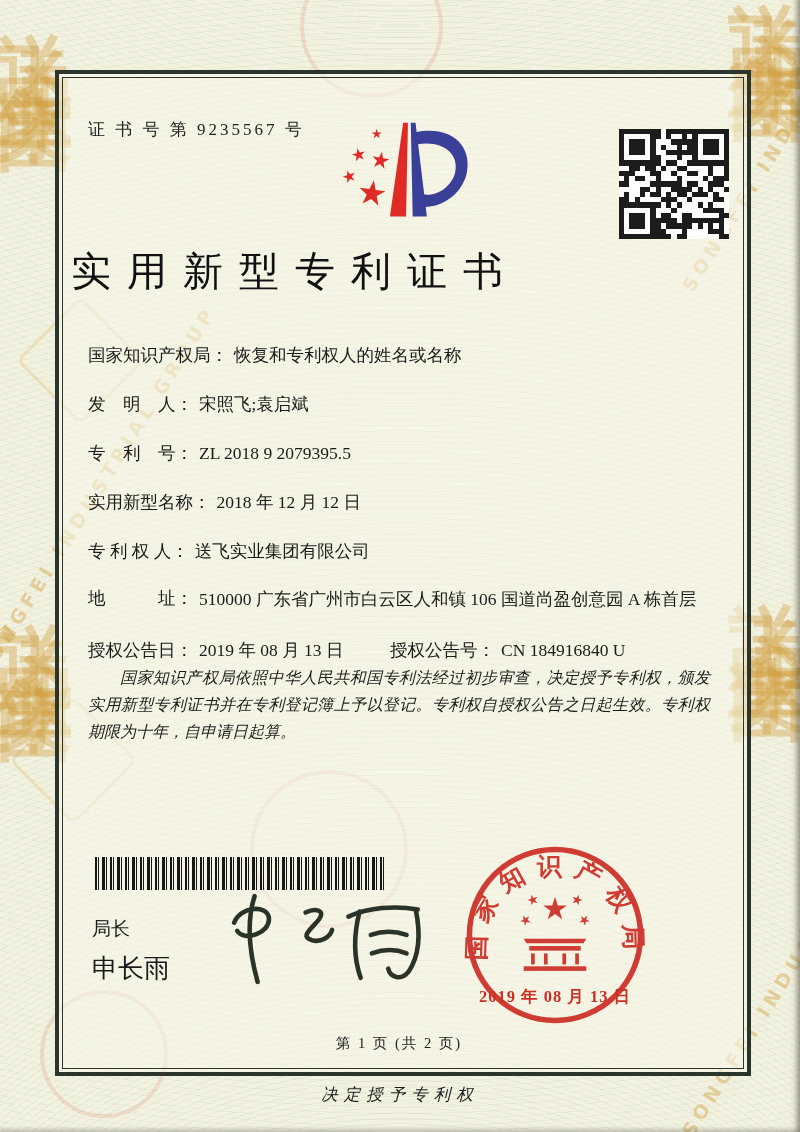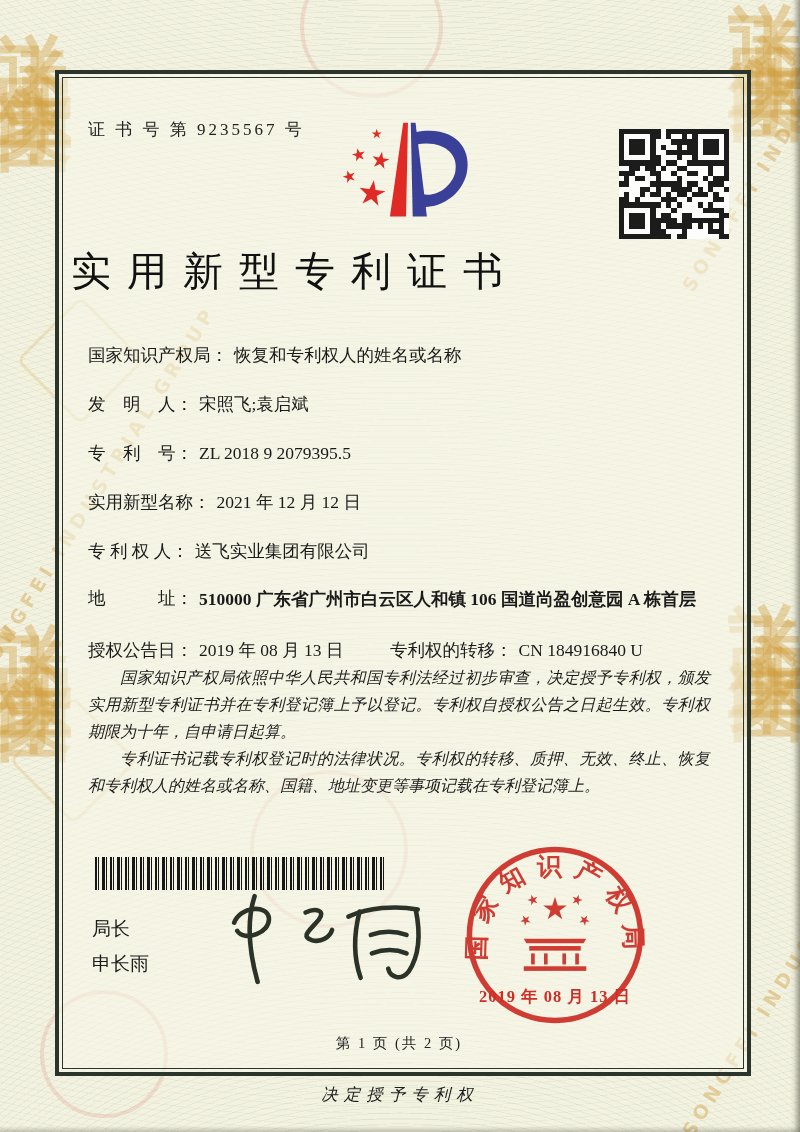--- a/index.html
+++ b/index.html
@@ -397,7 +397,7 @@
   <span class="lab">专　利　号：</span><span class="val">ZL 2018 9 2079395.5</span>
 </div>
 <div class="row" style="top:490px;">
-  <span class="lab">实用新型名称：</span><span class="val">2021 年 12 月 12 日</span>
+  <span class="lab">实用新型名称：</span><span class="val">2018 年 12 月 12 日</span>
 </div>
 <div class="row" style="top:539px;">
   <span class="lab">专 利 权 人：</span><span class="val">送飞实业集团有限公司</span>

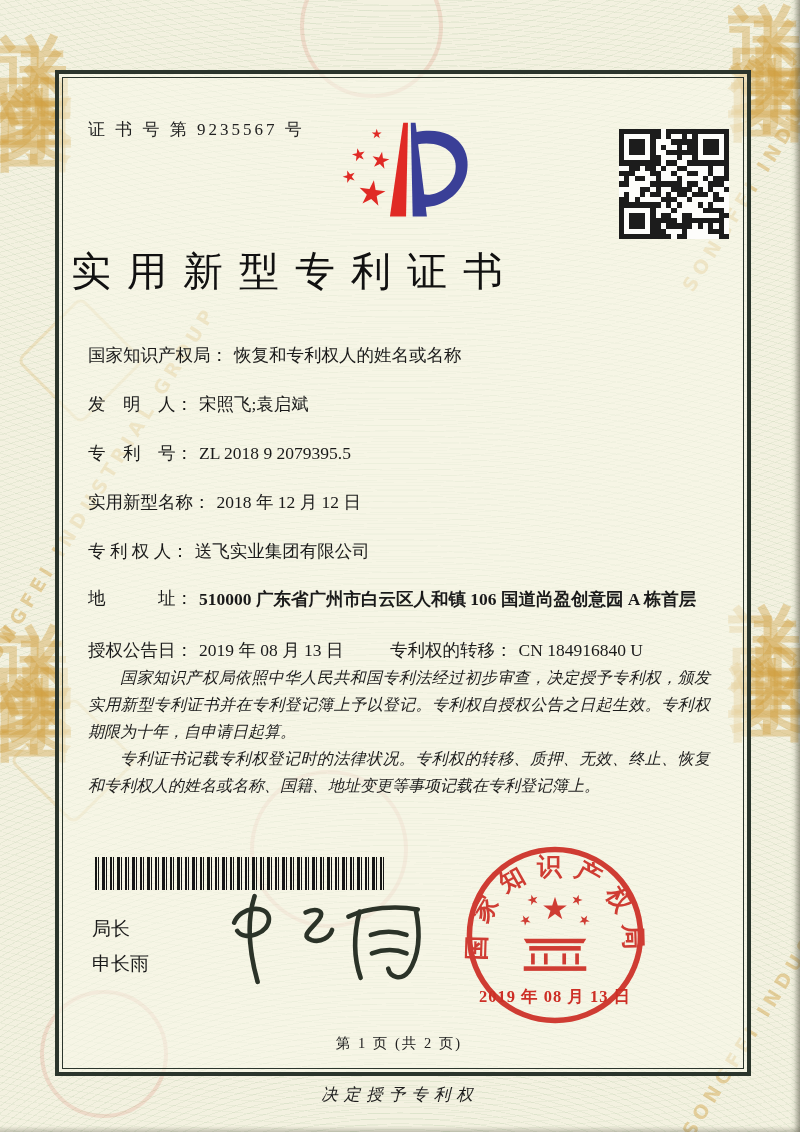--- a/index.html
+++ b/index.html
@@ -67,7 +67,7 @@
   .row .lab{color:#1a1a1a;}
   .row .val{margin-left:6px;}
   .row.addr{white-space:normal;width:630px;}
-  .row.addr .val{display:inline-block;vertical-align:top;width:505px;line-height:27px;font-weight:bold;}
+  .row.addr .val{display:inline-block;vertical-align:top;width:505px;line-height:27px;}
   .grant2{position:absolute;left:302px;top:0;}
 
   .paras{position:absolute;left:88px;top:664px;width:622px;

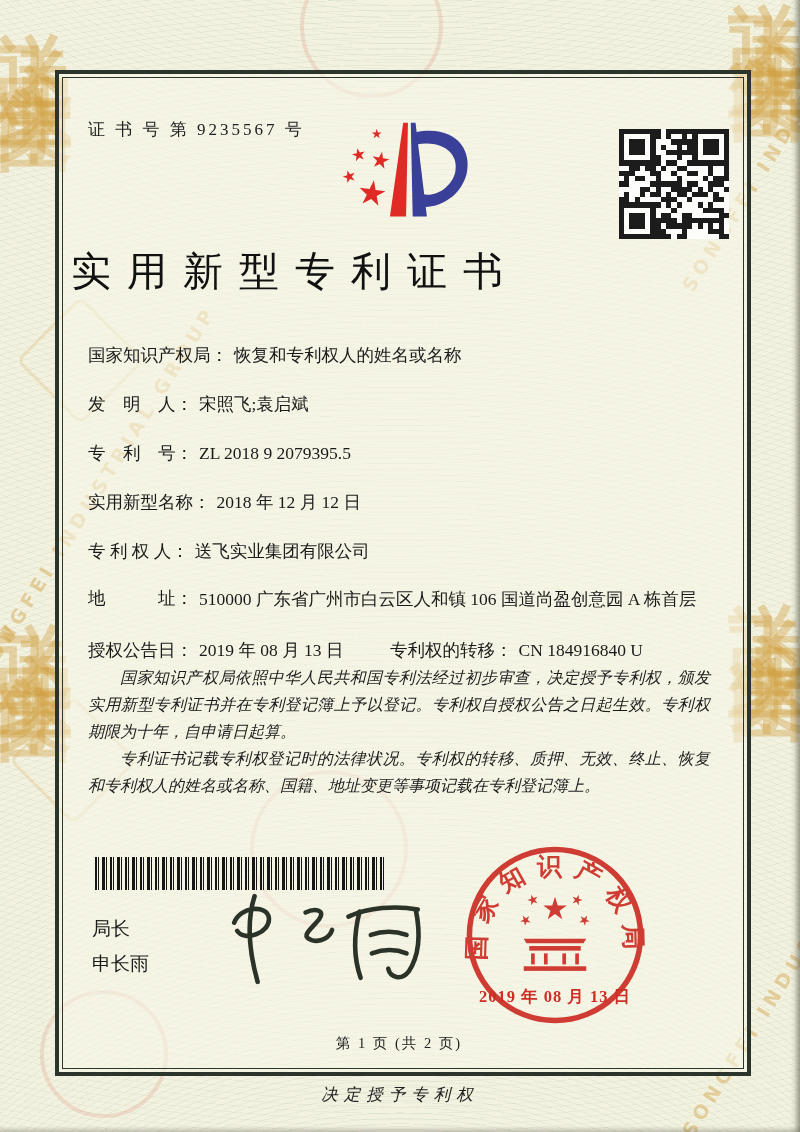--- a/index.html
+++ b/index.html
@@ -408,7 +408,7 @@
 <div class="row" style="top:638px;">
   <span class="lab">授权公告日：</span><span class="val">2019 年 08 月 13 日</span>
   <span class="grant2">
-    <span class="lab">专利权的转移：</span><span class="val">CN 184916840 U</span>
+    <span class="lab">授权公告号：</span><span class="val">CN 184916840 U</span>
   </span>
 </div>
 

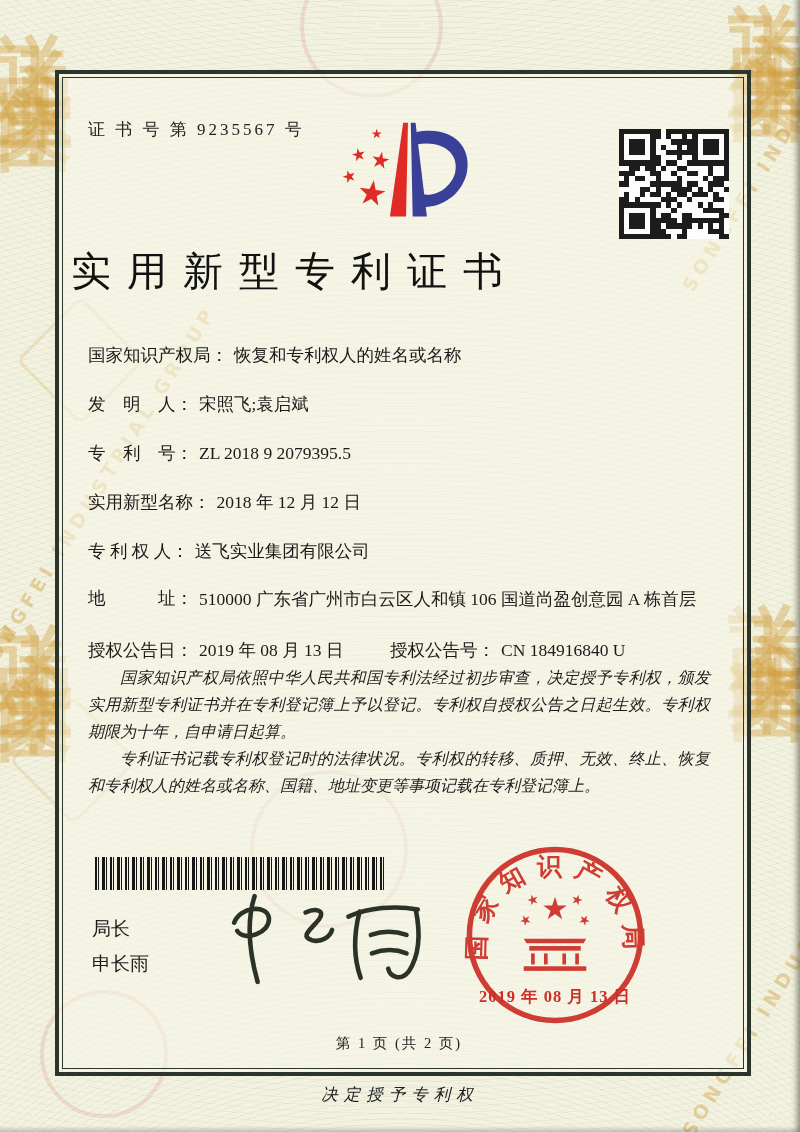--- a/index.html
+++ b/index.html
@@ -414,7 +414,6 @@
 
 <div class="paras">
   <p>国家知识产权局依照中华人民共和国专利法经过初步审查，决定授予专利权，颁发实用新型专利证书并在专利登记簿上予以登记。专利权自授权公告之日起生效。专利权期限为十年，自申请日起算。</p>
-  <p>专利证书记载专利权登记时的法律状况。专利权的转移、质押、无效、终止、恢复和专利权人的姓名或名称、国籍、地址变更等事项记载在专利登记簿上。</p>
 </div>
 
 <div class="barcode"></div>

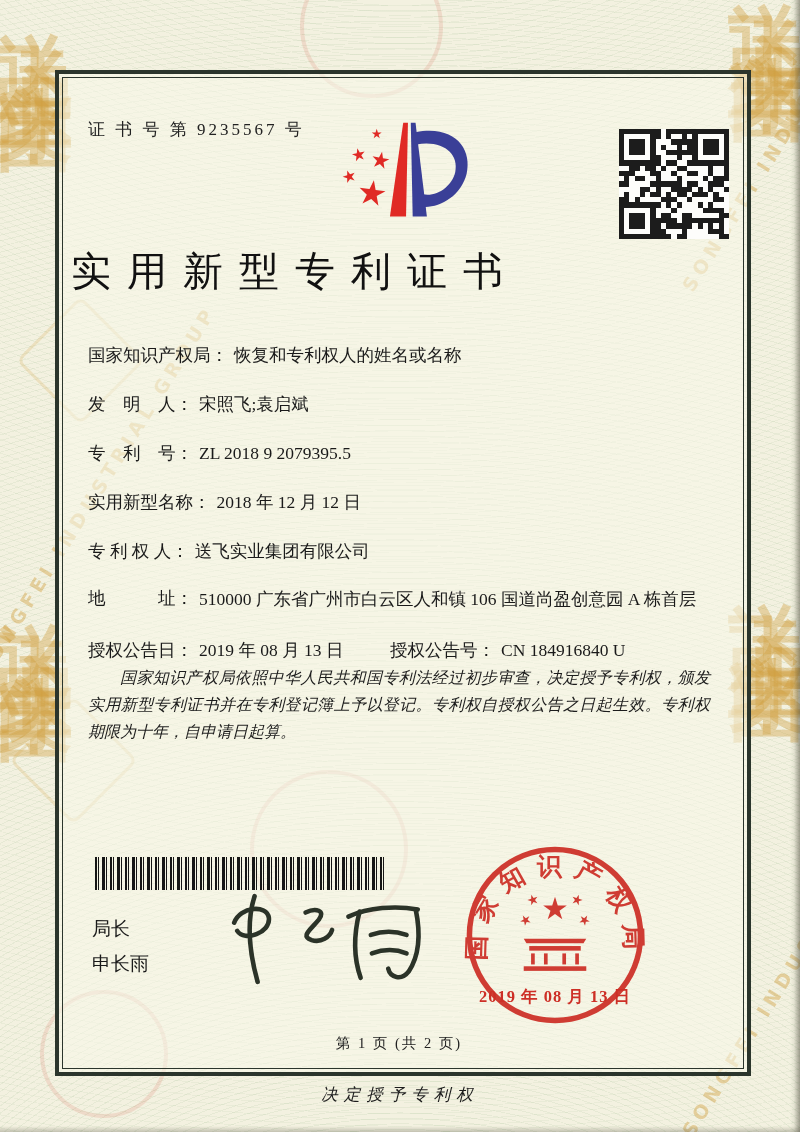--- a/index.html
+++ b/index.html
@@ -82,7 +82,7 @@
       #161616 11px 12px, transparent 12px 15px);}
 
   .commissioner-title{position:absolute;left:92px;top:916px;font-size:19px;color:#1a1a1a;font-family:"DejaVu Sans",sans-serif;}
-  .commissioner-name{position:absolute;left:92px;top:951px;font-size:19px;color:#1a1a1a;font-family:"DejaVu Sans",sans-serif;}
+  .commissioner-name{position:absolute;left:92px;top:951px;font-size:26px;color:#1a1a1a;font-family:"DejaVu Sans",sans-serif;}
 
   .signature{position:absolute;left:212px;top:886px;width:232px;height:102px;}
 

